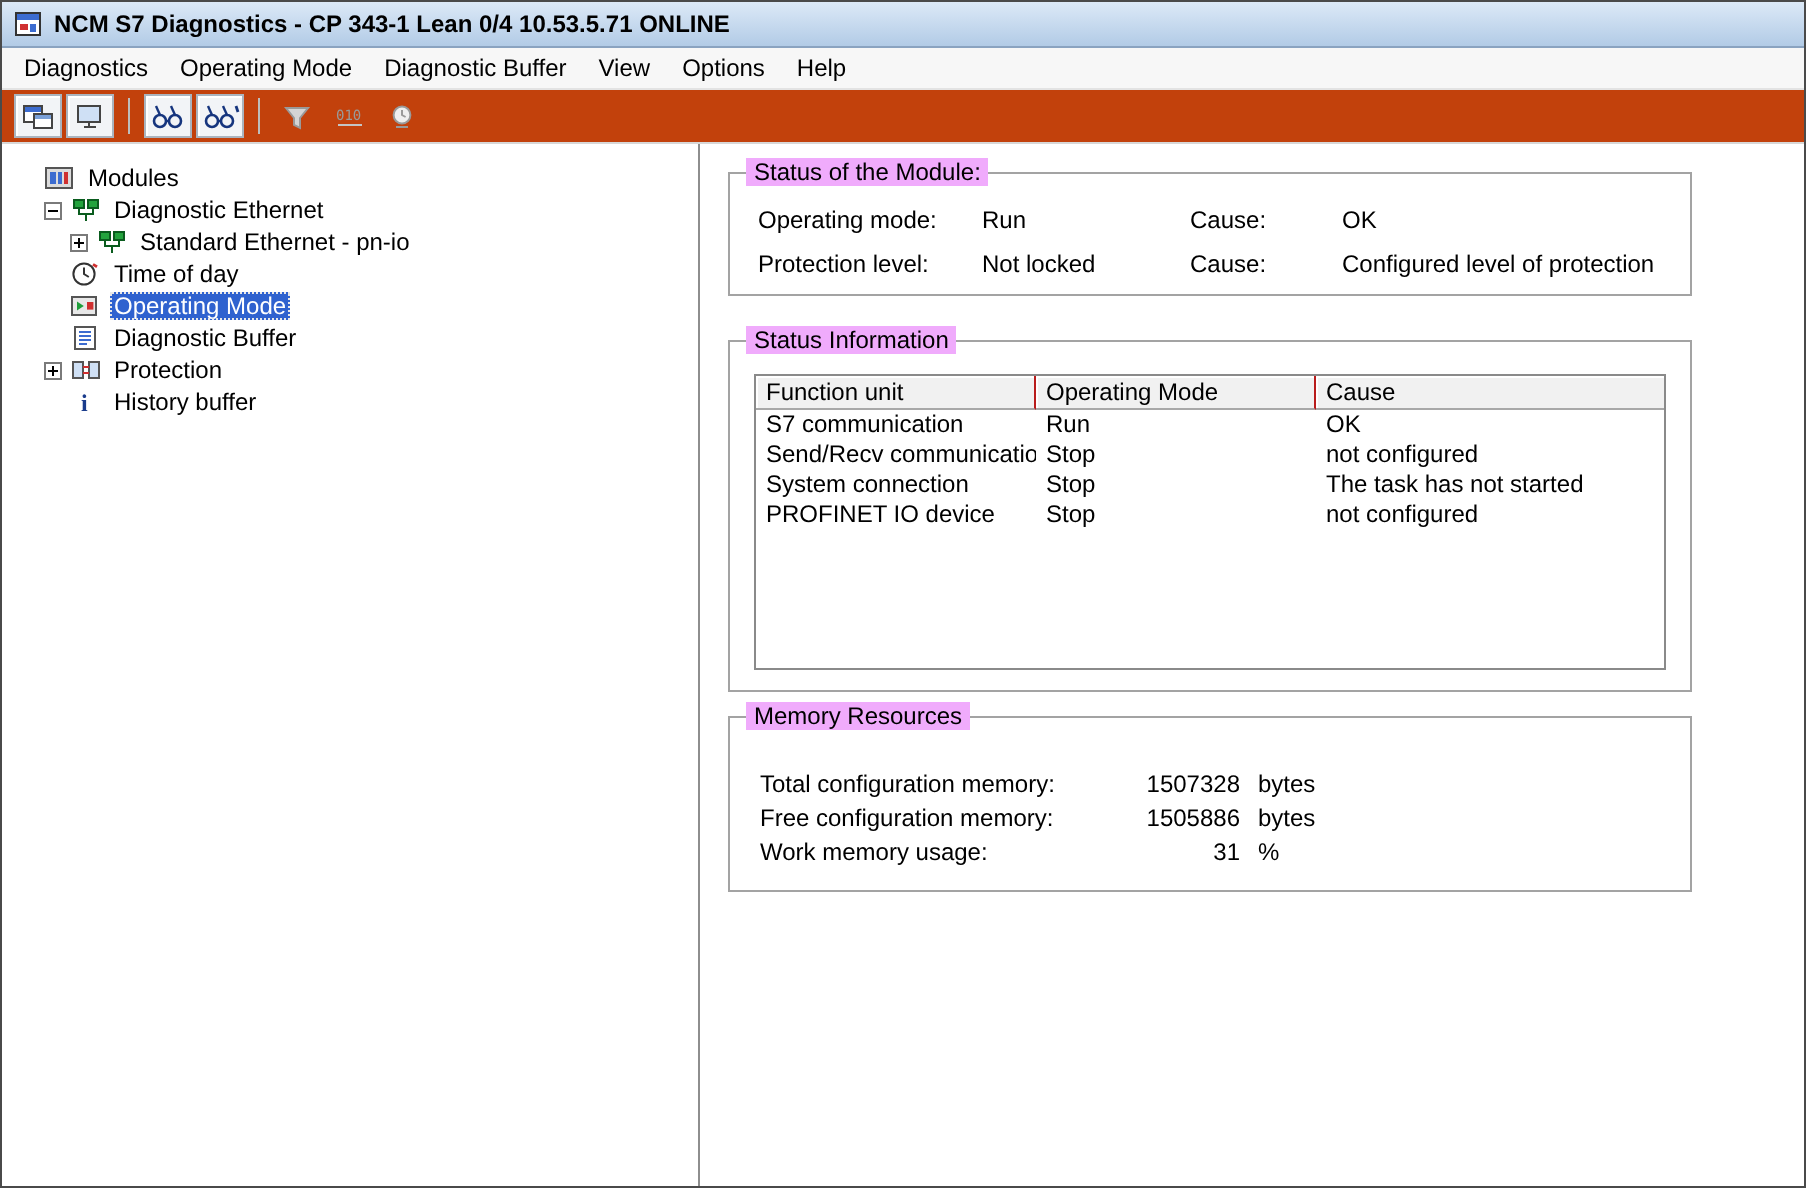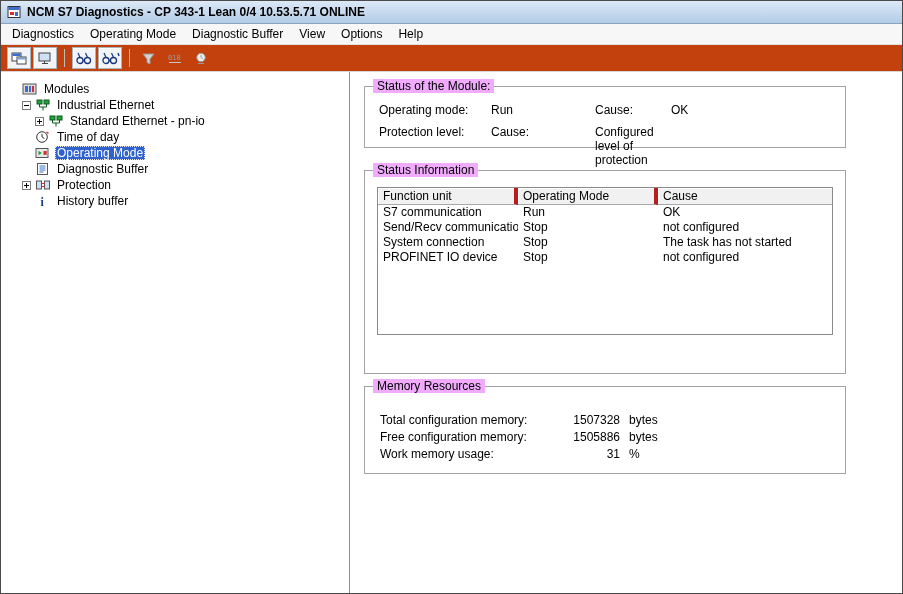--- a/index.html
+++ b/index.html
@@ -249,7 +249,7 @@
               <path d="M8 9v3.5" stroke="#0a5c1e"></path>
             </svg>
         </span>
-        <span class="t-label">Industrial Ethernet</span>
+        <span class="t-label">Diagnostic Ethernet</span>
       </div>
 
       <div class="tree-row lvl2">

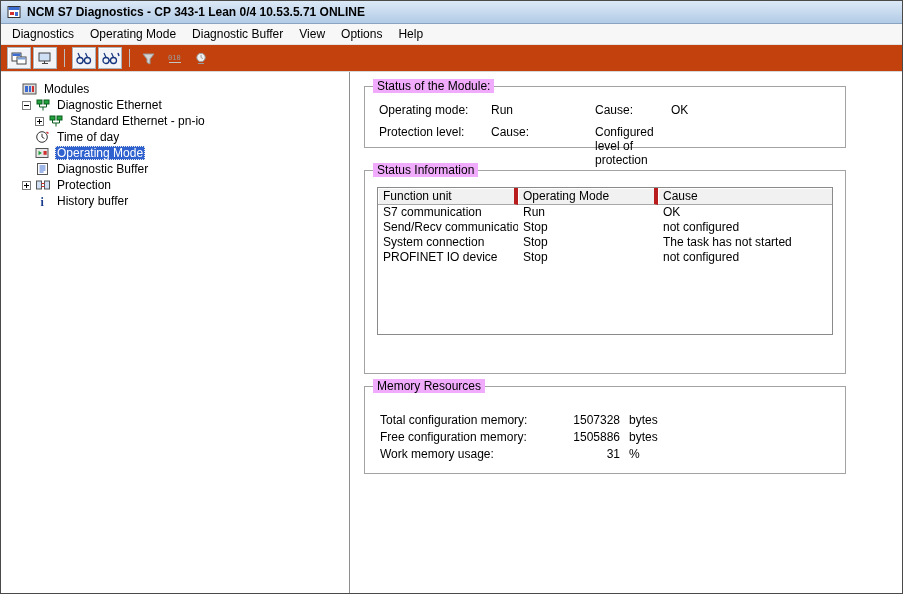--- a/index.html
+++ b/index.html
@@ -344,6 +344,7 @@
           <span>Cause:</span>
           <span>OK</span>
           <span>Protection level:</span>
+          <span>Not locked</span>
           <span>Cause:</span>
           <span>Configured level of protection</span>
         </div>

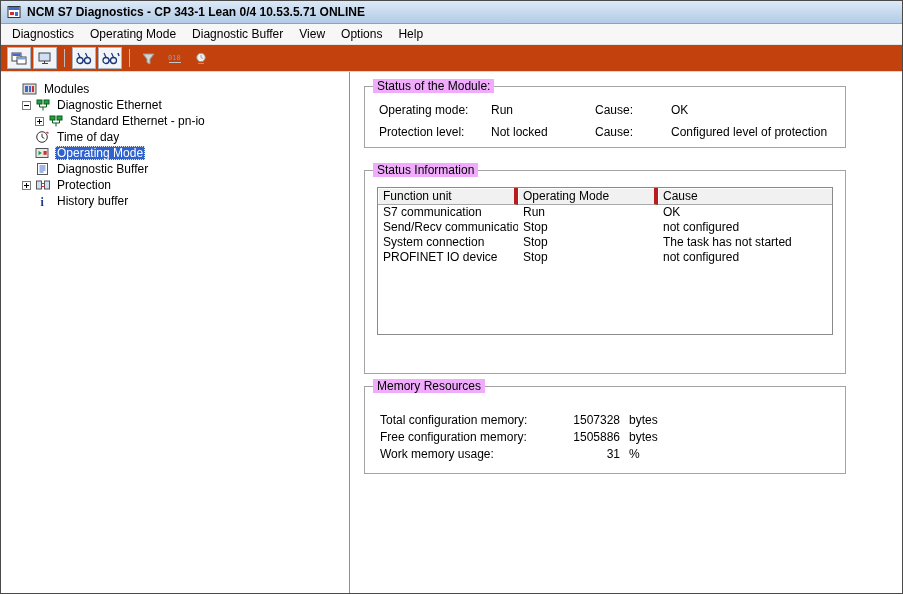--- a/index.html
+++ b/index.html
@@ -90,7 +90,7 @@
     background: #f0abfc; padding: 0 4px;
   }
   .group.status-module { height: 62px; margin-top: 2px; }
-  .group.status-info { height: 204px; margin-top: 22px; }
+  .group.status-info { height: 176px; margin-top: 22px; }
   .group.memory { height: 88px; margin-top: 12px; }
 
   .ms-grid {

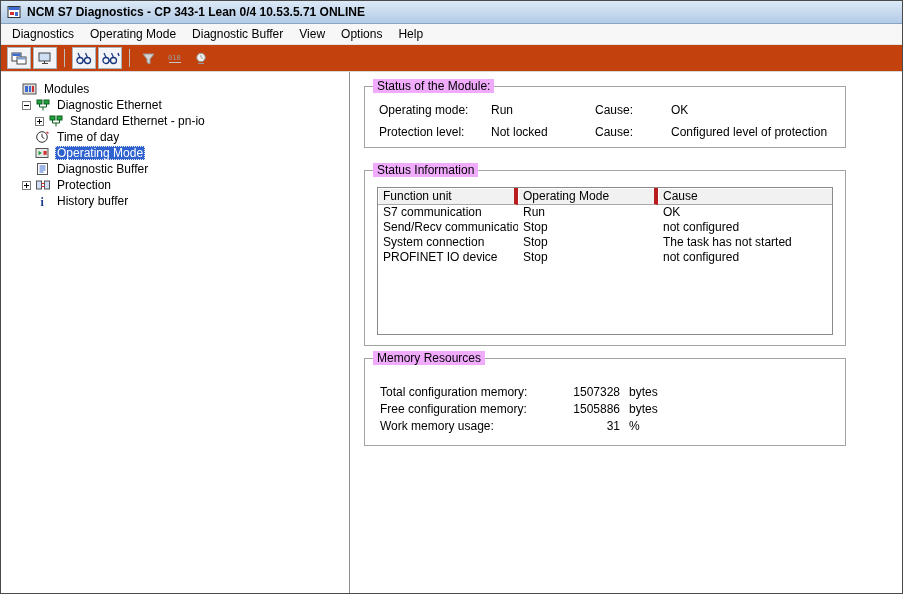--- a/index.html
+++ b/index.html
@@ -111,7 +111,7 @@
   .si-header { display: flex; height: 17px; }
   .hcell {
     background: #f1f1f1;
-    border-right: 4px solid #b91c1c;
+    border-right: 1px solid #b91c1c;
     border-bottom: 1px solid #a8a8a8;
     box-shadow: inset 1px 1px 0 #ffffff;
     padding: 1px 0 0 5px;

